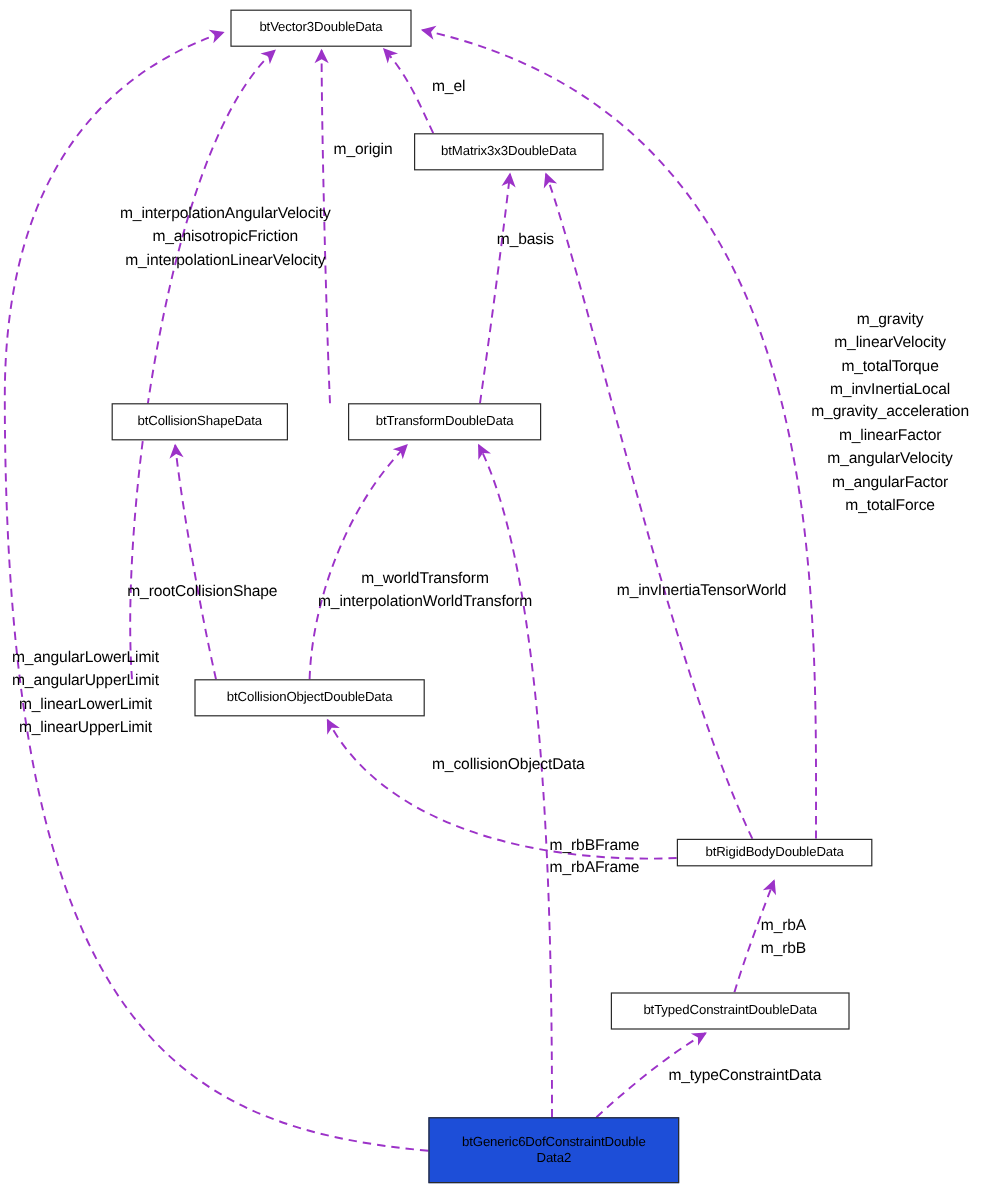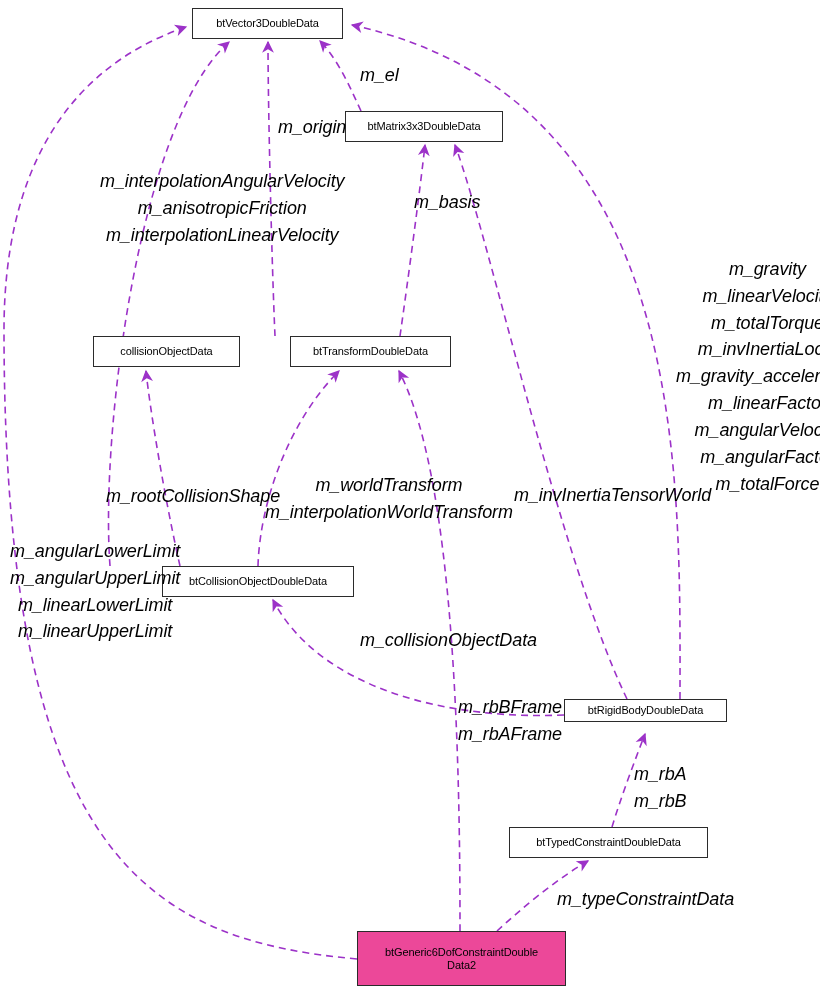--- a/index.html
+++ b/index.html
@@ -45,12 +45,11 @@
   }
   .edge-label {
     position: absolute;
-    font-size: 18px;
+    font-size: 13px;
     color: #000000;
     white-space: pre;
     line-height: 1.49;
     letter-spacing: -0.1px;
-    font-style: italic;
   }
   .el-center { text-align: center; }
   .el-left { text-align: left; }

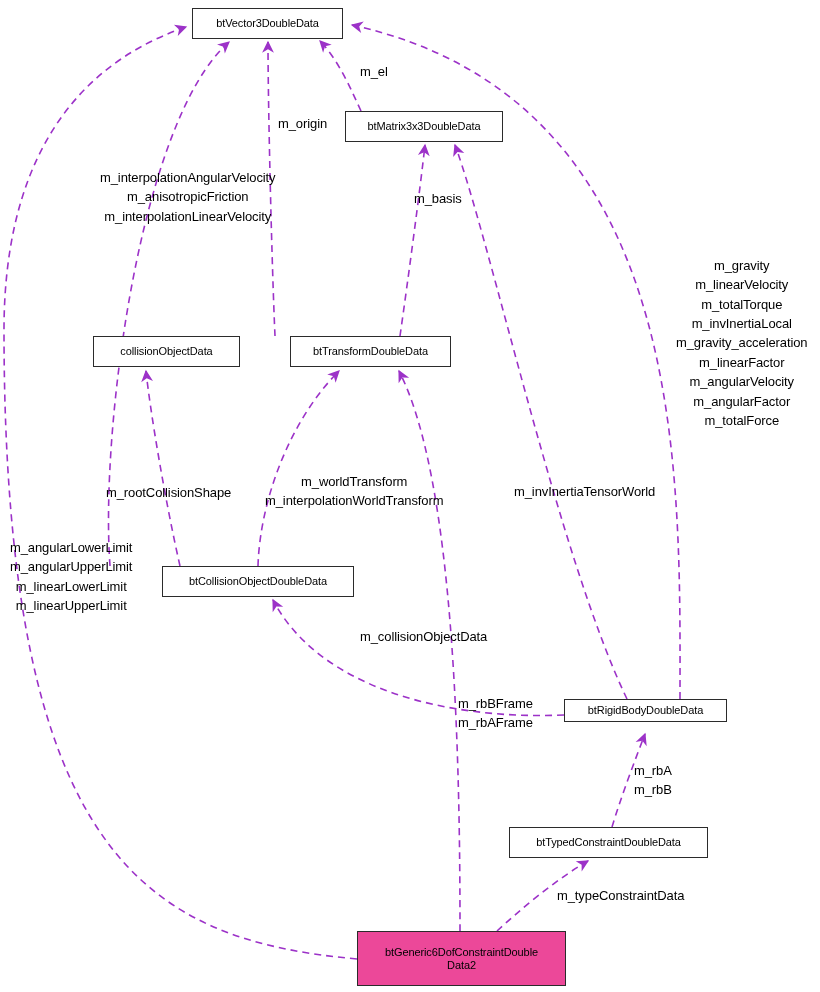--- a/index.html
+++ b/index.html
@@ -84,7 +84,7 @@
   <div id="nodes-layer">
       <div class="node" style="left: 192px; top: 8px; width: 151px; height: 31px;">btVector3DoubleData</div>
       <div class="node" style="left: 345px; top: 111px; width: 158px; height: 31px;">btMatrix3x3DoubleData</div>
-      <div class="node" style="left: 93px; top: 336px; width: 147px; height: 31px;">collisionObjectData</div>
+      <div class="node" style="left: 93px; top: 336px; width: 147px; height: 31px;">btCollisionShapeData</div>
       <div class="node" style="left: 290px; top: 336px; width: 161px; height: 31px;">btTransformDoubleData</div>
       <div class="node" style="left: 162px; top: 566px; width: 192px; height: 31px;">btCollisionObjectDoubleData</div>
       <div class="node" style="left: 564px; top: 699px; width: 163px; height: 23px;">btRigidBodyDoubleData</div>

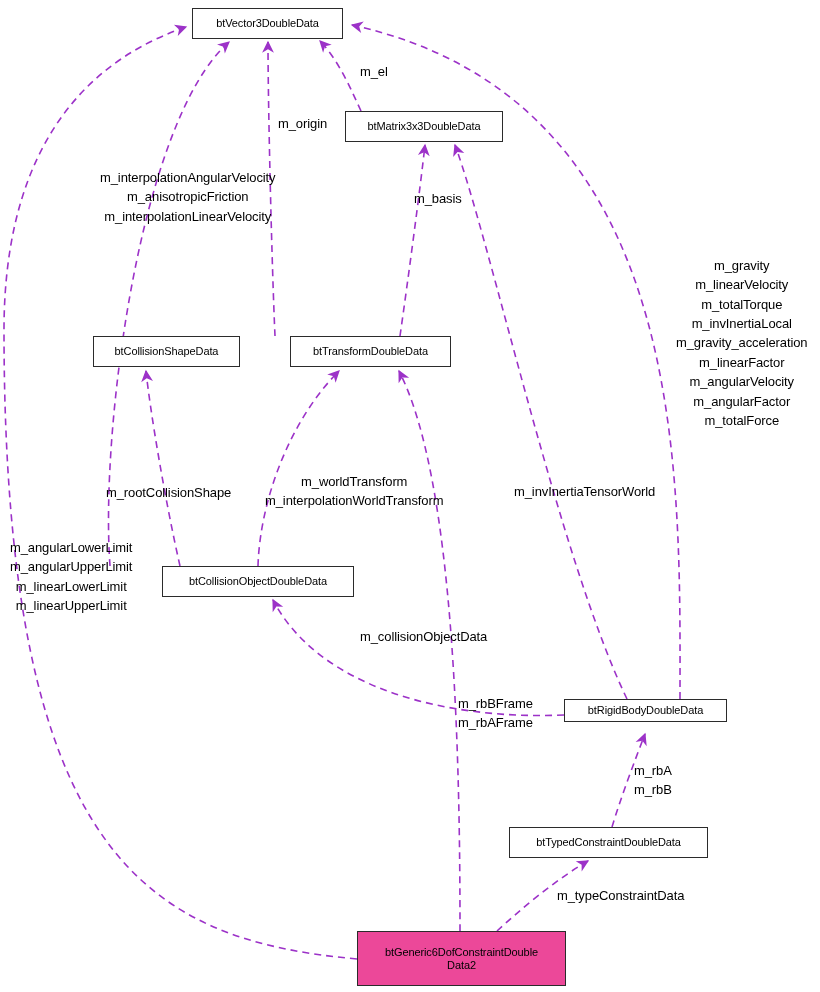--- a/index.html
+++ b/index.html
@@ -89,7 +89,7 @@
       <div class="node" style="left: 162px; top: 566px; width: 192px; height: 31px;">btCollisionObjectDoubleData</div>
       <div class="node" style="left: 564px; top: 699px; width: 163px; height: 23px;">btRigidBodyDoubleData</div>
       <div class="node" style="left: 509px; top: 827px; width: 199px; height: 31px;">btTypedConstraintDoubleData</div>
-      <div class="node highlight" style="left: 357px; top: 931px; width: 209px; height: 55px; background: #ec4899;">btGeneric6DofConstraintDouble
+      <div class="node highlight" style="left: 357px; top: 931px; width: 209px; height: 55px; background: #1d4ed8;">btGeneric6DofConstraintDouble
 Data2</div>
     </div>
   <div id="labels-layer">

